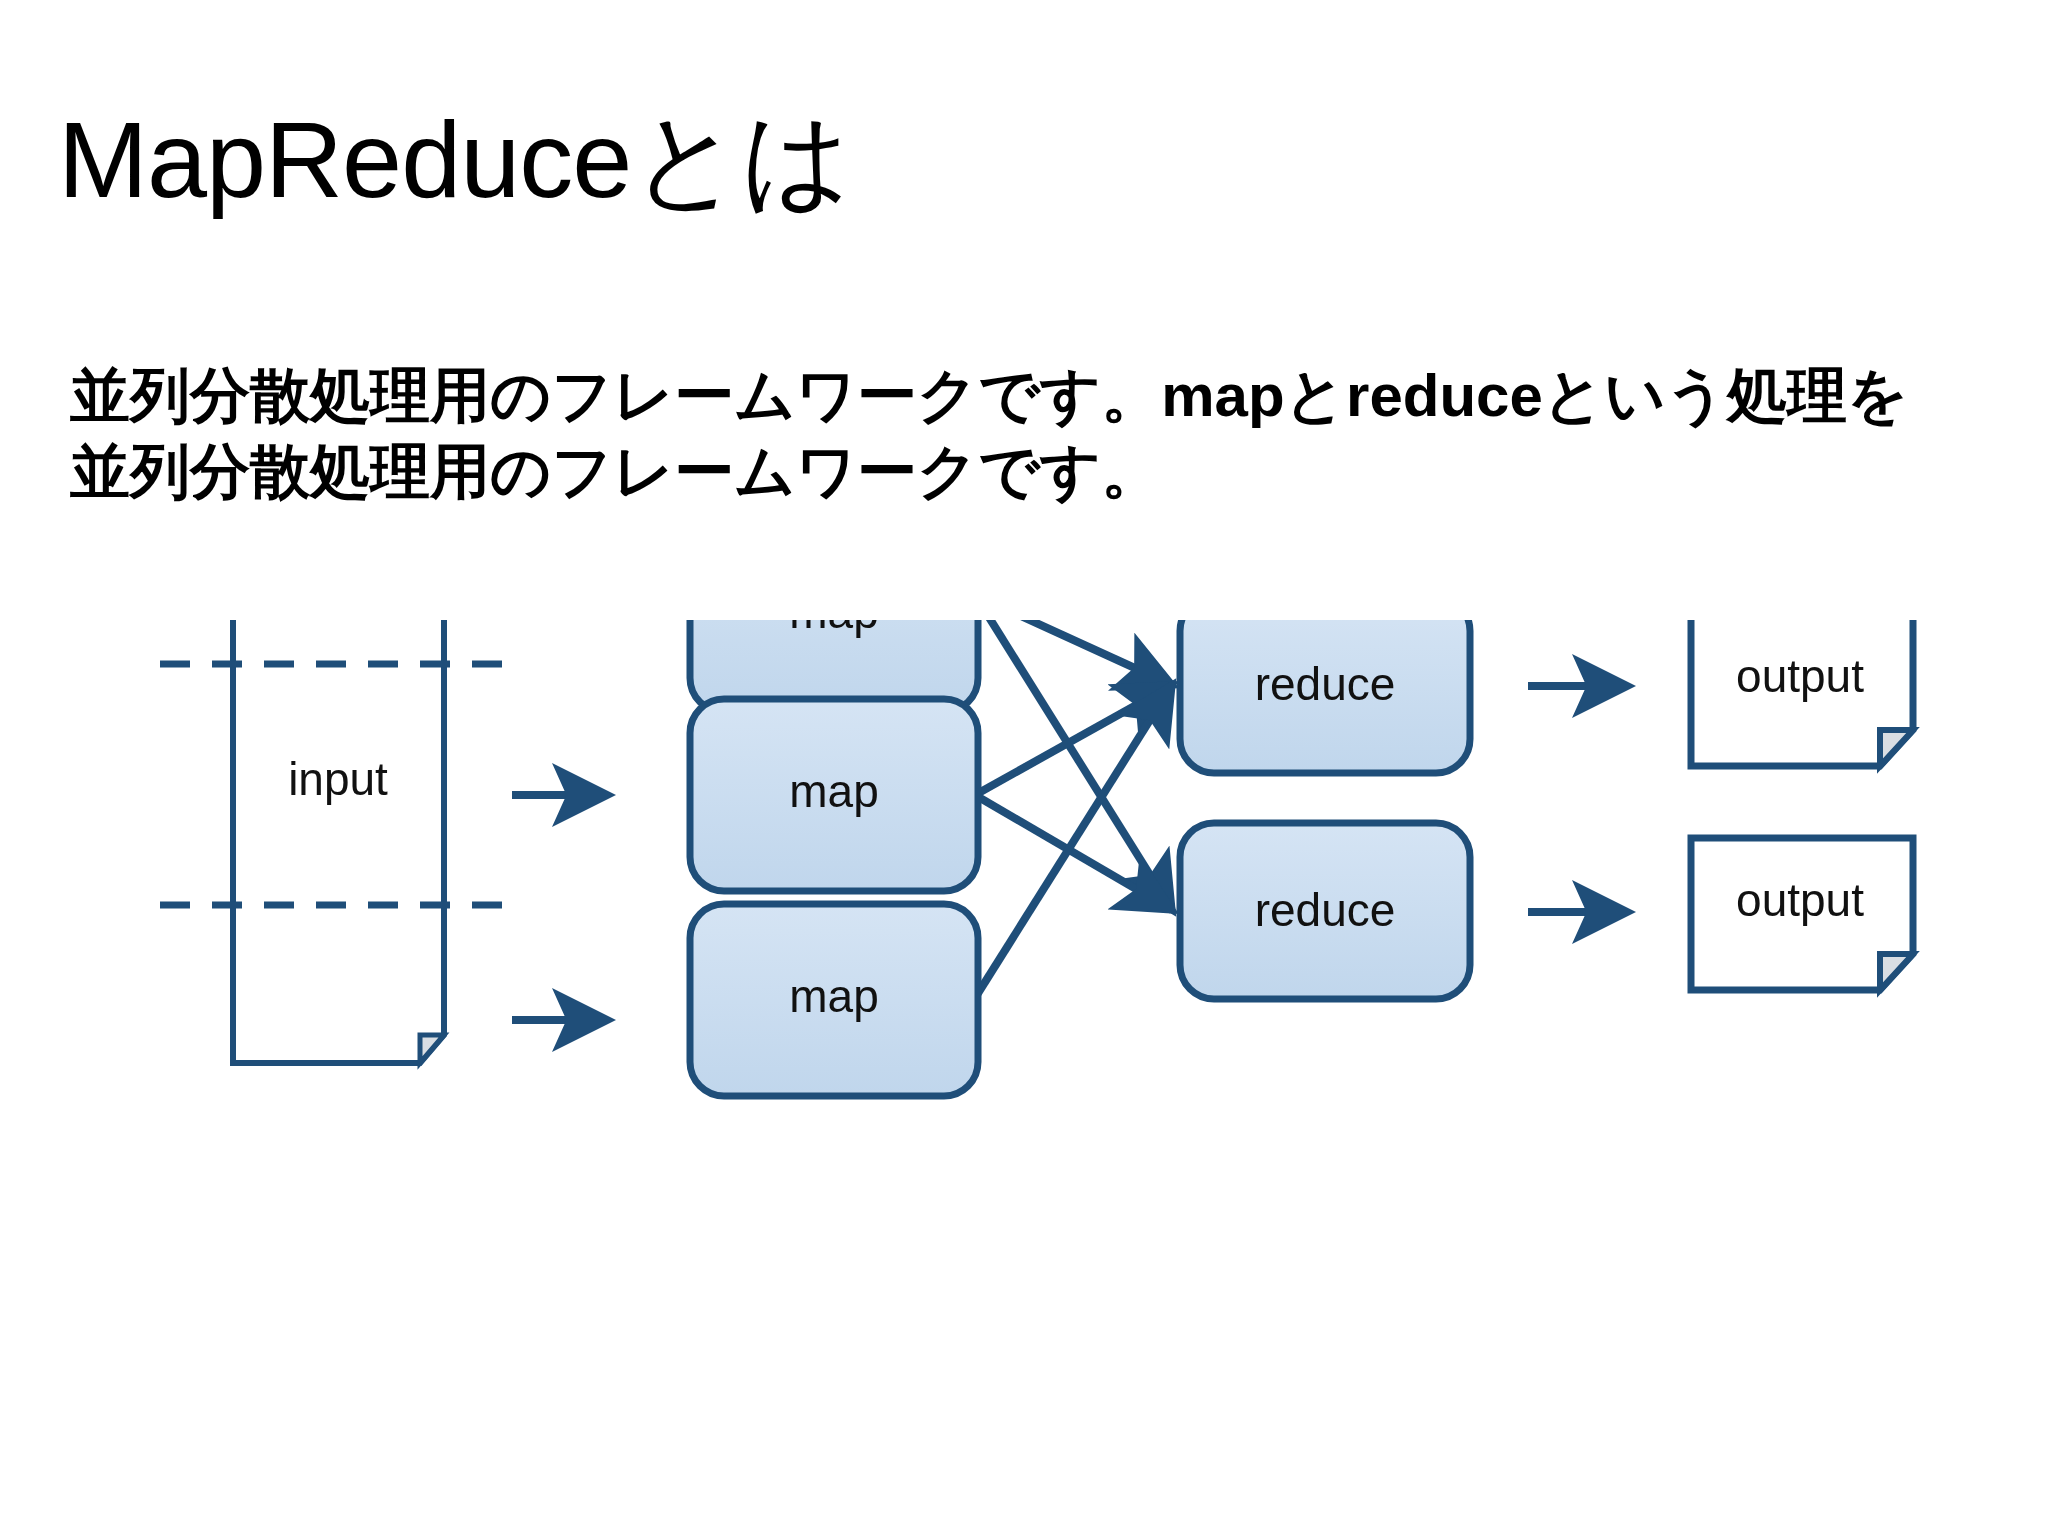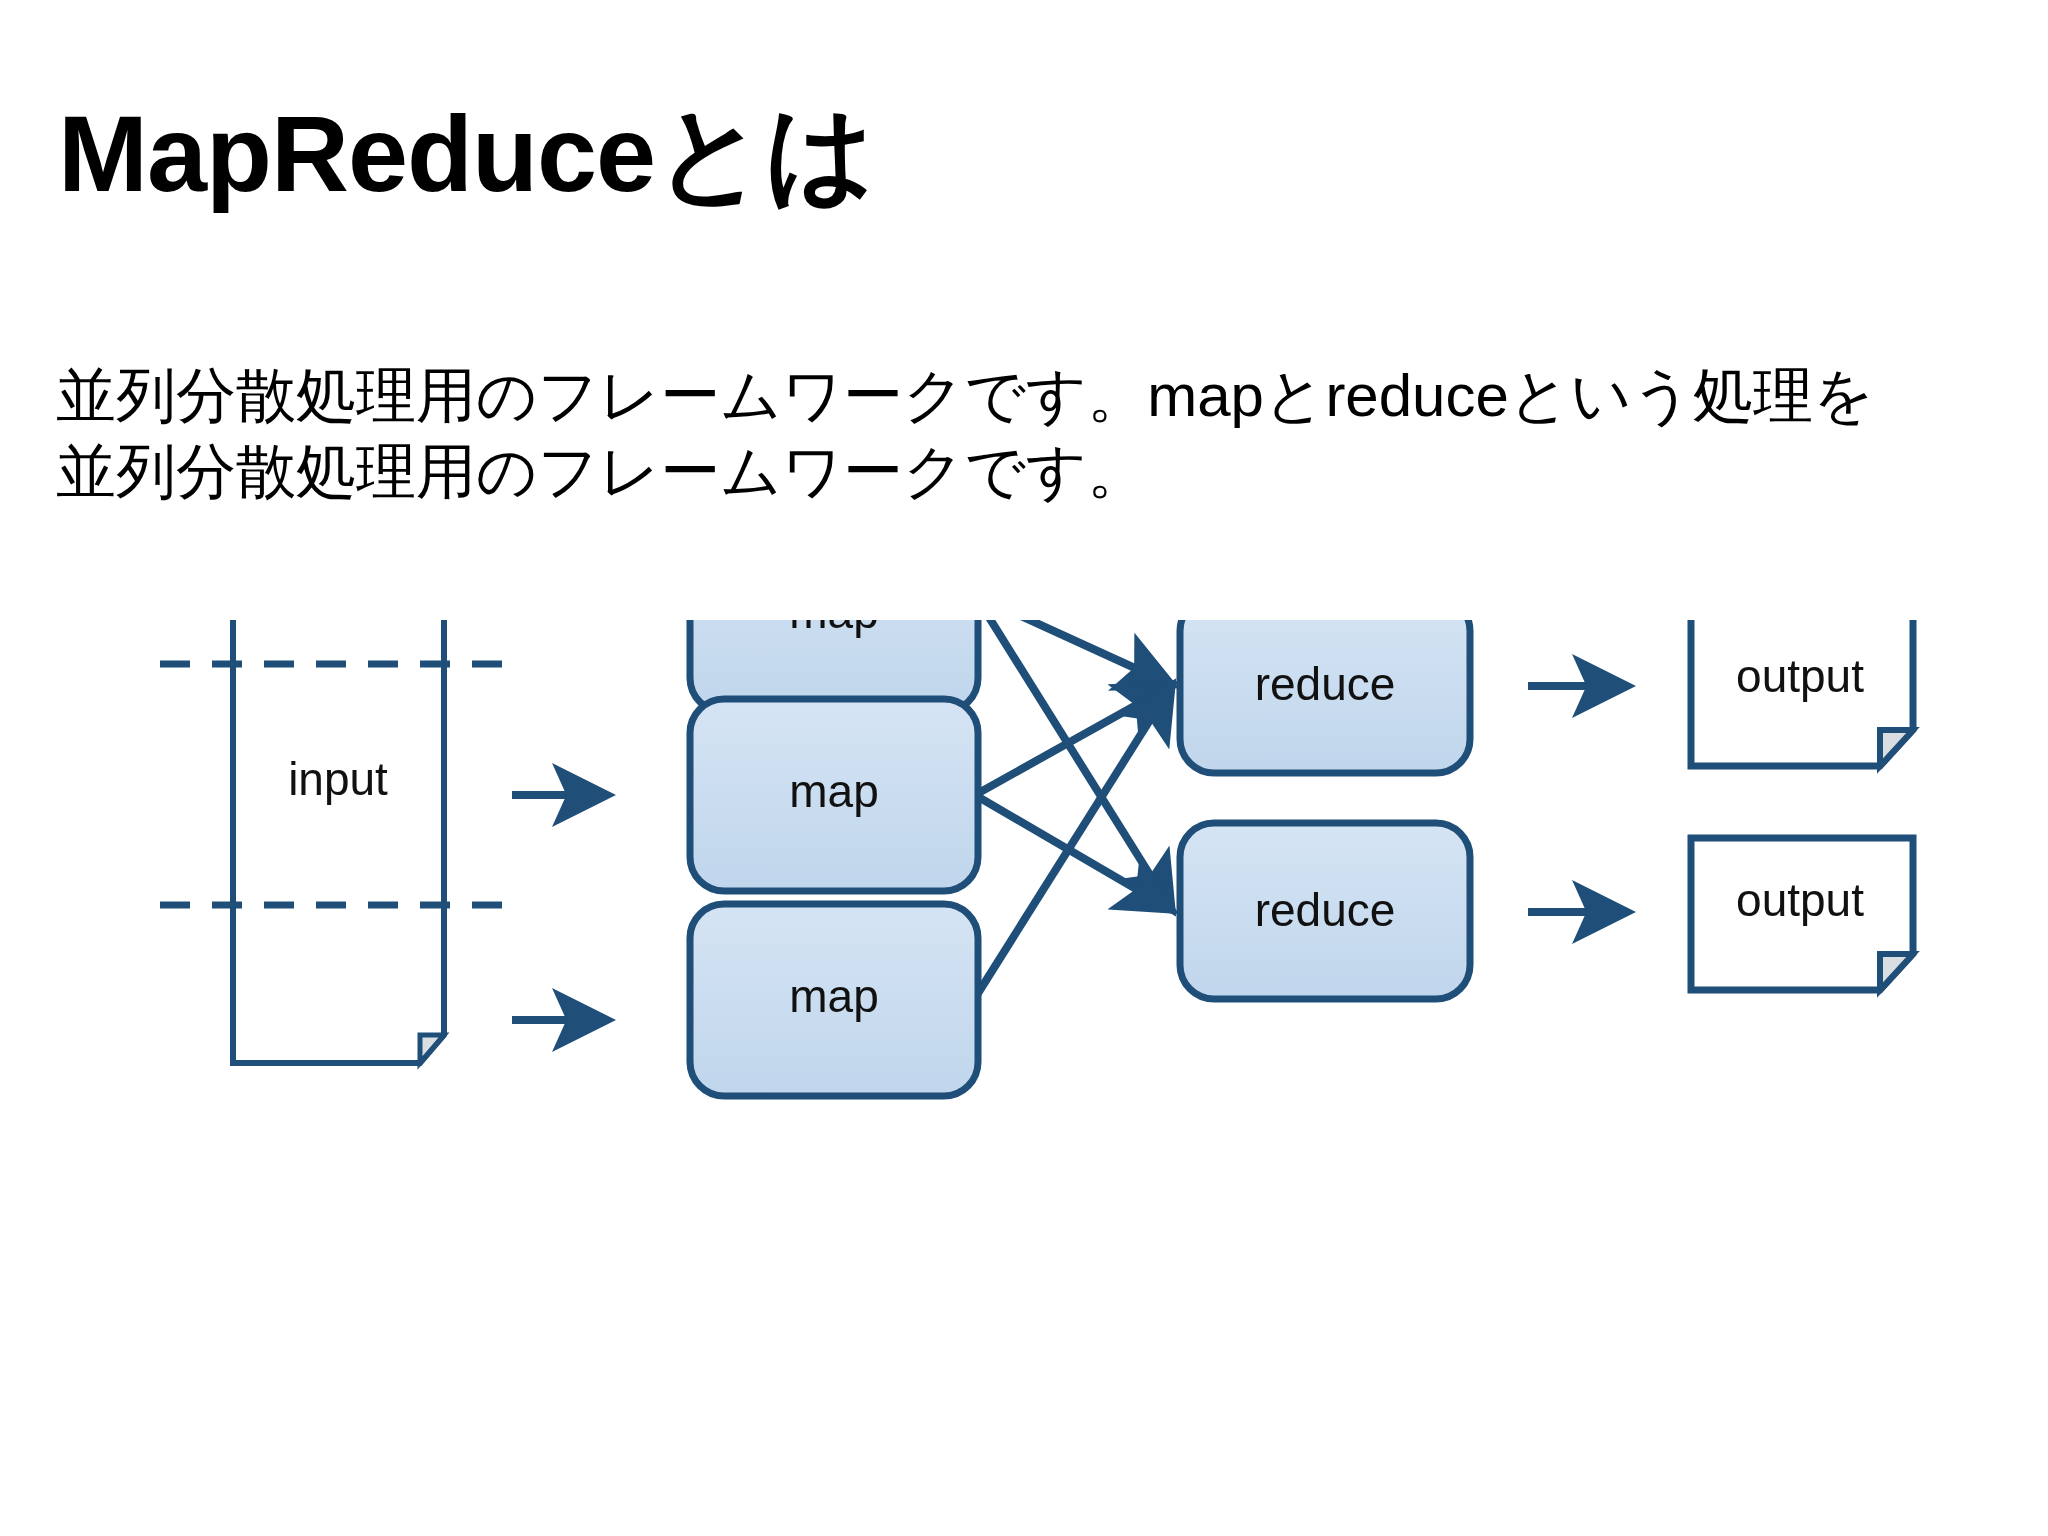--- a/index.html
+++ b/index.html
@@ -28,11 +28,11 @@
   #slide-title {
     position: absolute;
     left: 58px;
-    top: 20px;
+    top: 26px;
     width: 1900px;
     font-size: 108px;
     line-height: 1.15;
-    font-weight: 700;
+    font-weight: 400;
     letter-spacing: -1px;
     color: #000000;
     white-space: nowrap;

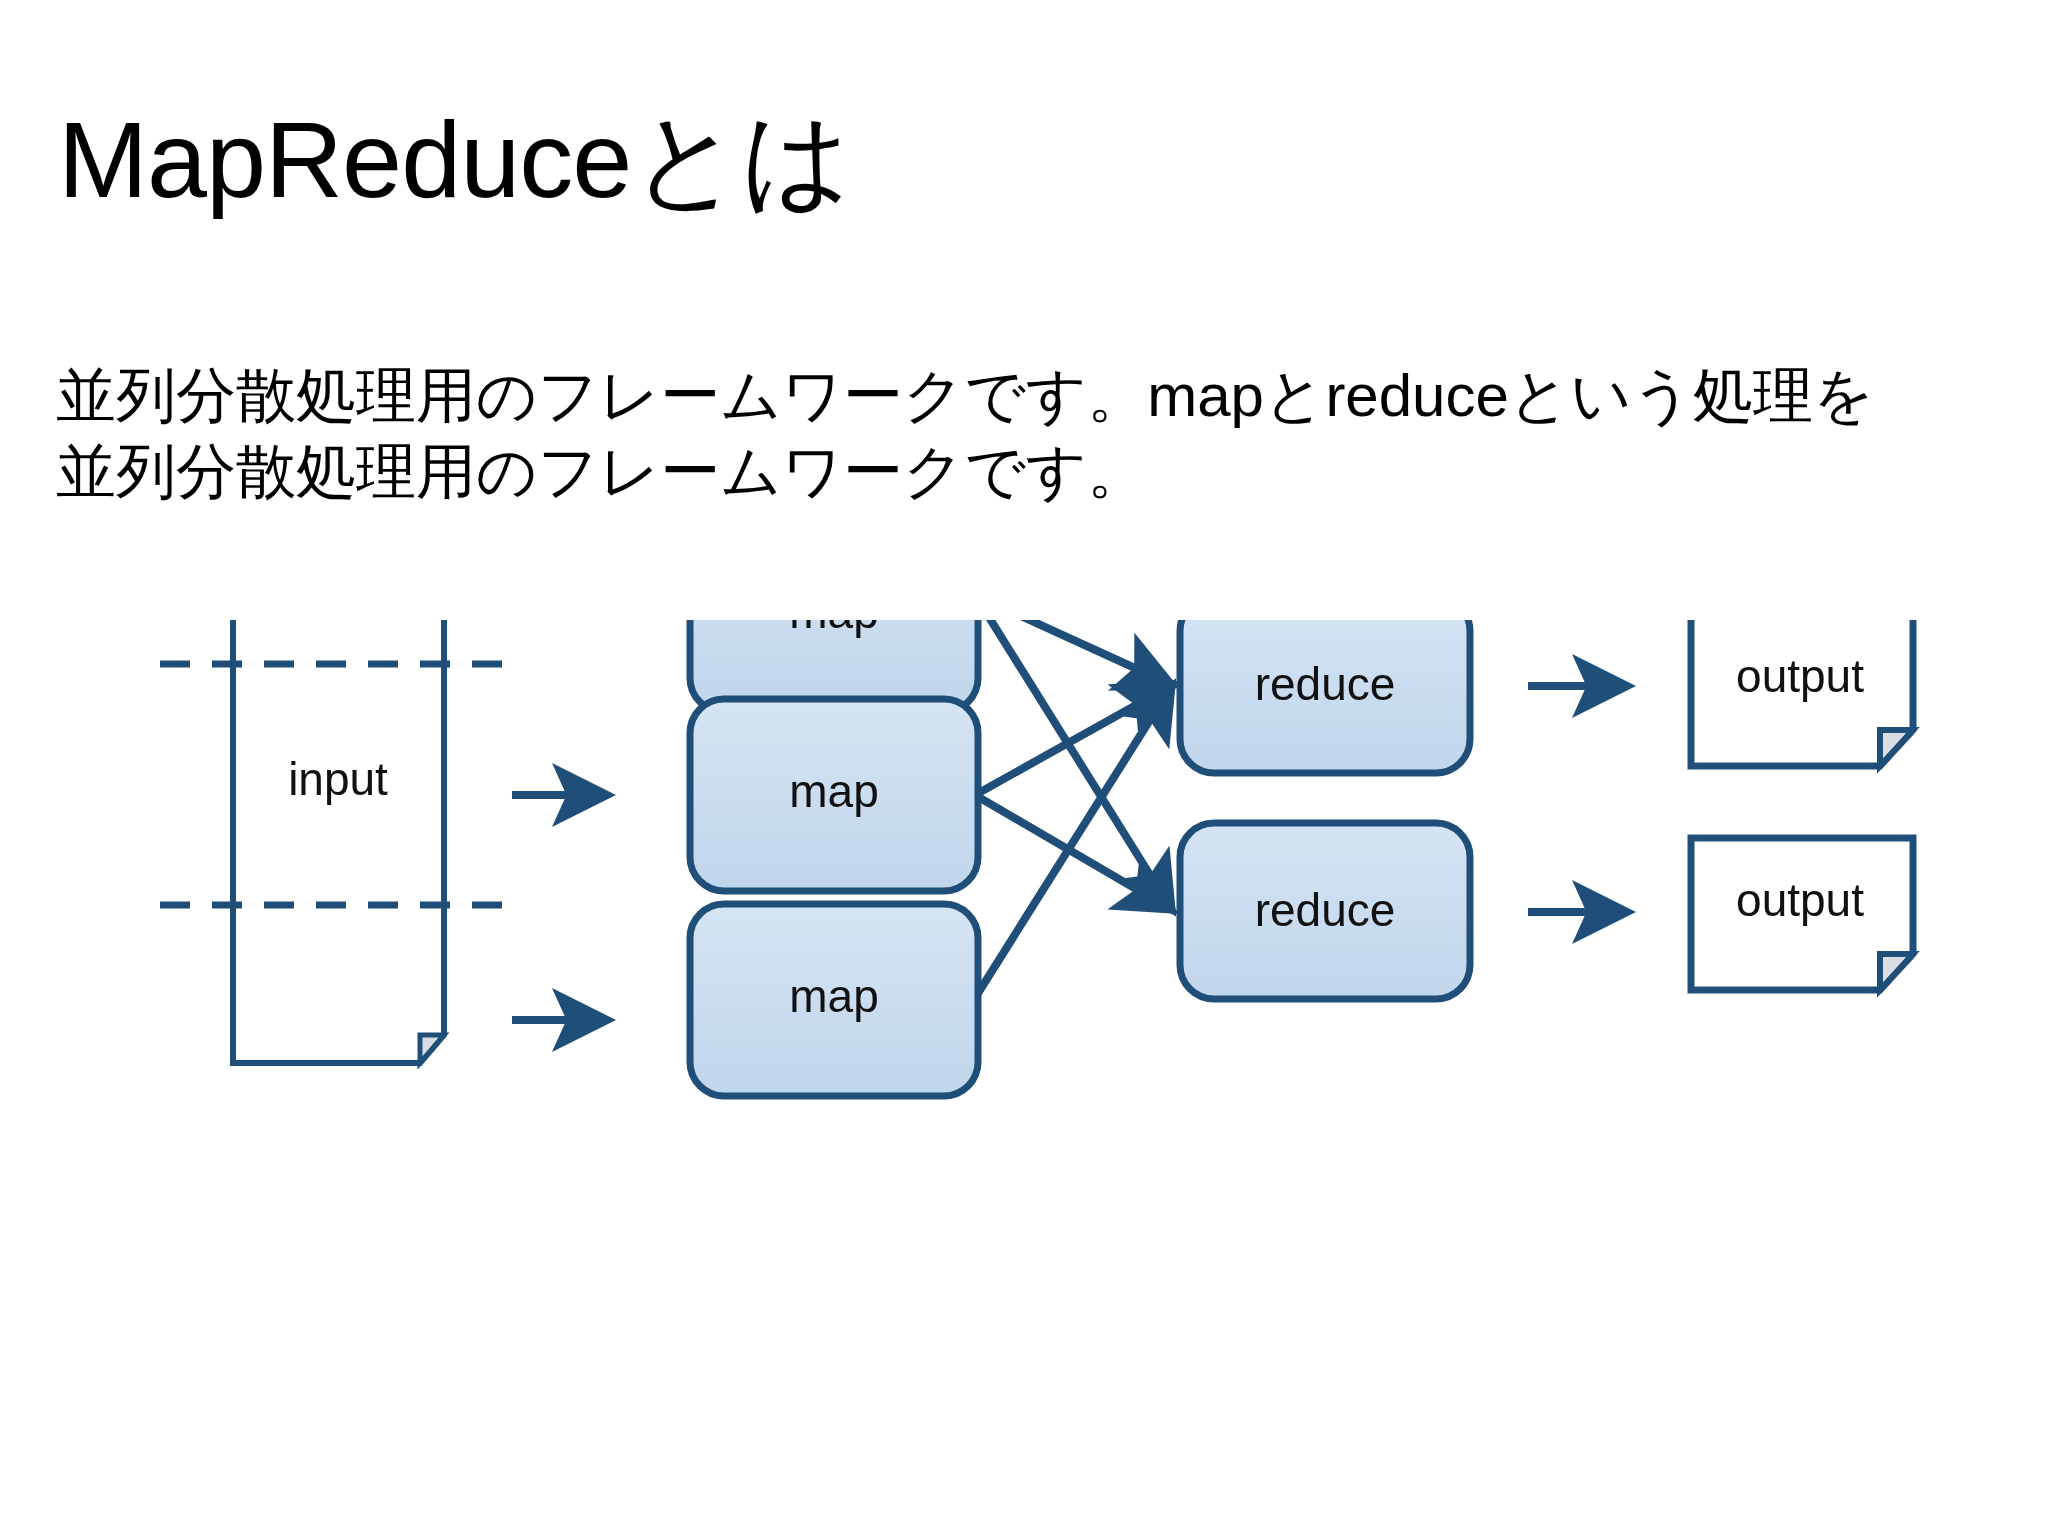--- a/index.html
+++ b/index.html
@@ -41,12 +41,12 @@
   
   #slide-body {
     position: absolute;
-    left: 56px;
+    left: 70px;
     top: 358px;
     width: 1890px;
     font-size: 60px;
     line-height: 1.26;
-    font-weight: 400;
+    font-weight: 700;
     color: #000000;
   }
   #slide-body .body-line {

